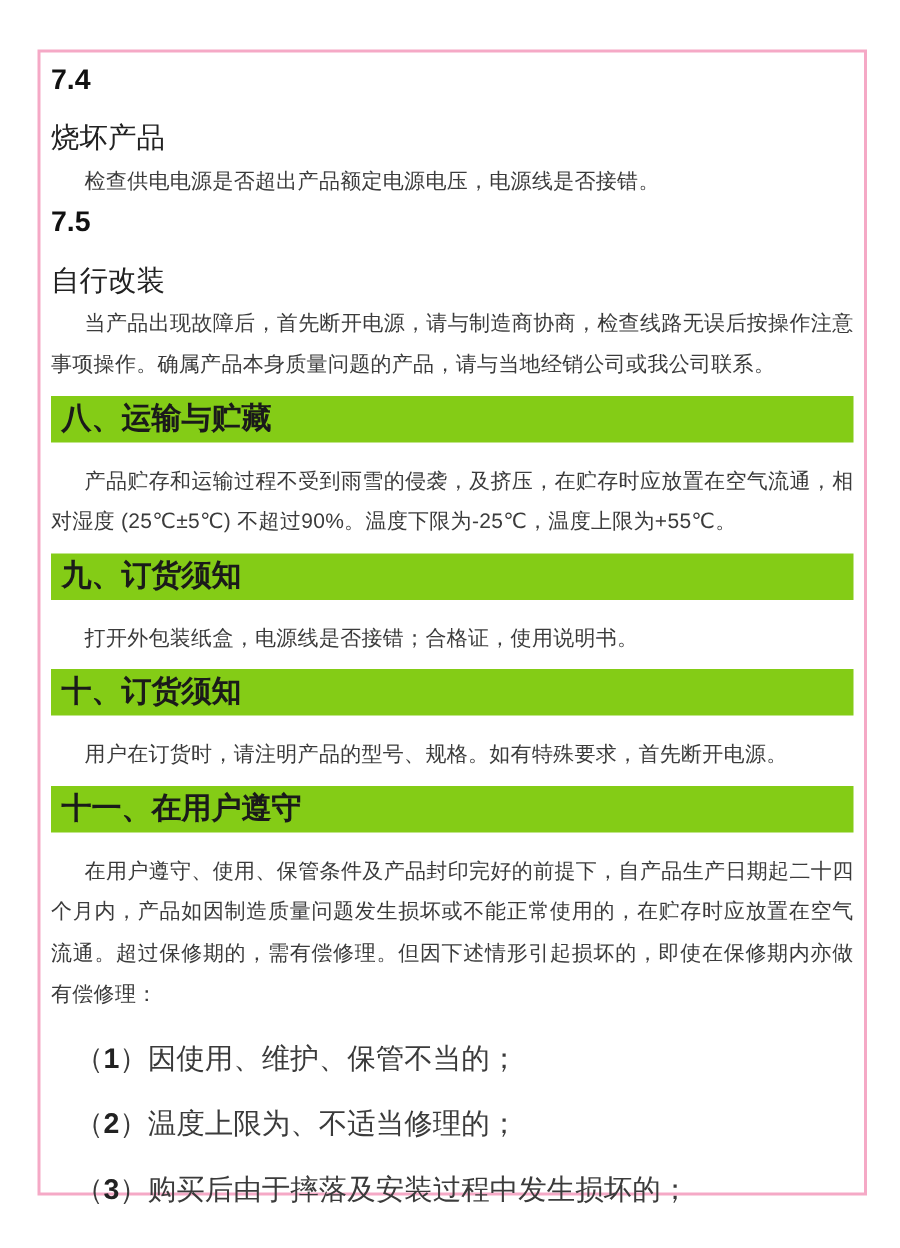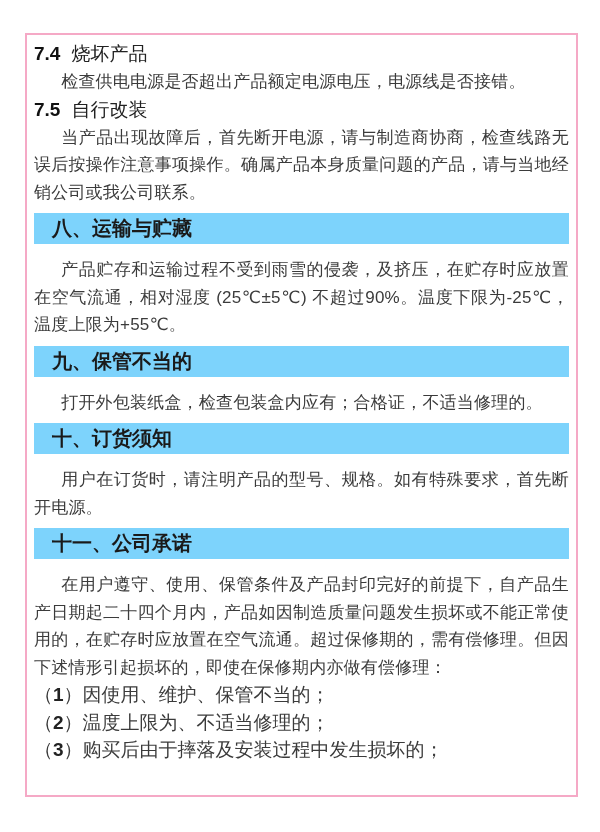--- a/index.html
+++ b/index.html
@@ -29,6 +29,7 @@
     line-height: 28px;
     color: #222222;
     text-align: left;
+    flex-direction: column;
   }
   .sub-head .num {
     font-weight: bold;

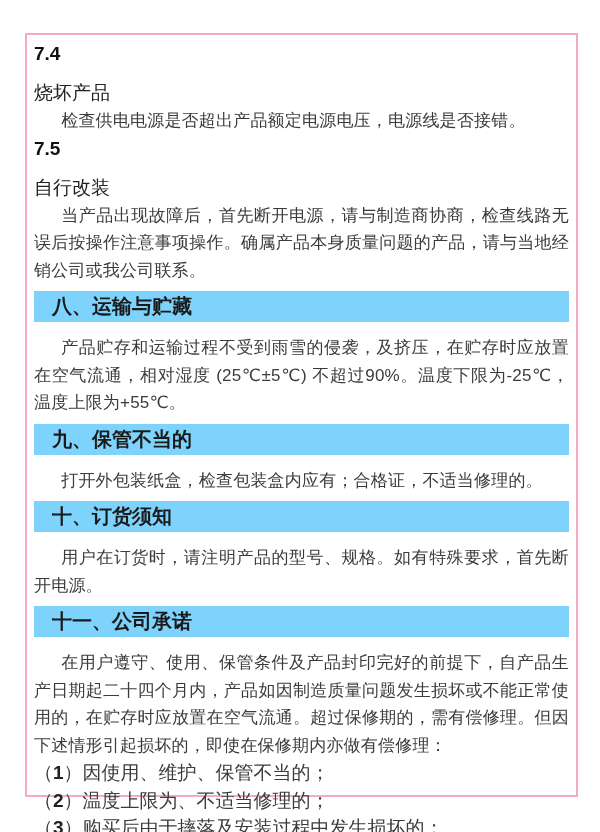--- a/index.html
+++ b/index.html
@@ -37,7 +37,7 @@
   }
   .para {
     margin: 0;
-    font-size: 17px;
+    font-size: 14px;
     line-height: 27.5px;
     color: #3b3b3b;
     text-align: justify;

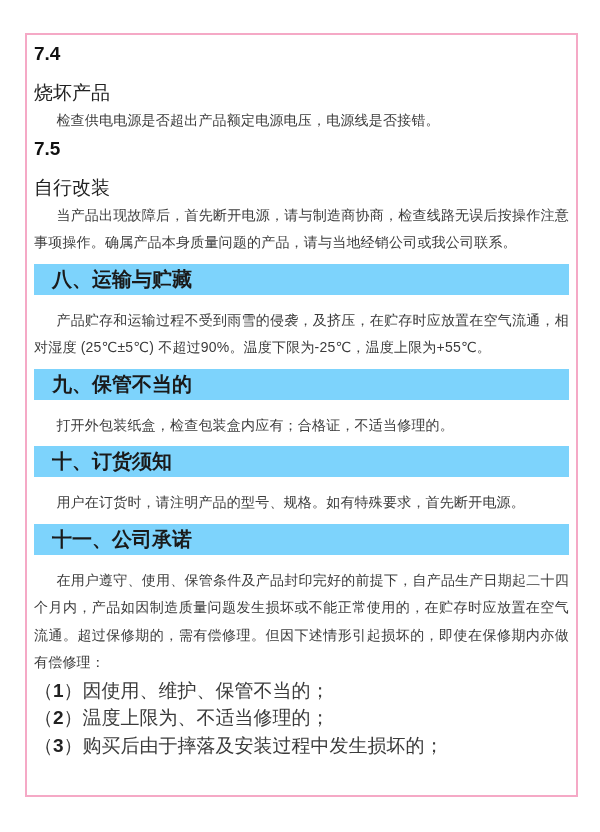--- a/index.html
+++ b/index.html
@@ -45,13 +45,13 @@
   }
   .indent { text-indent: 1.6em; }
   .section-bar {
-    background: #7dd3fc;
+    background: #84cc16;
     height: 31px;
     line-height: 31px;
     font-size: 20px;
     font-weight: bold;
     color: #1a1a1a;
-    padding-left: 18px;
+    padding-left: 7px;
     margin: 7px 0 12px 0;
   }
   .list-item {

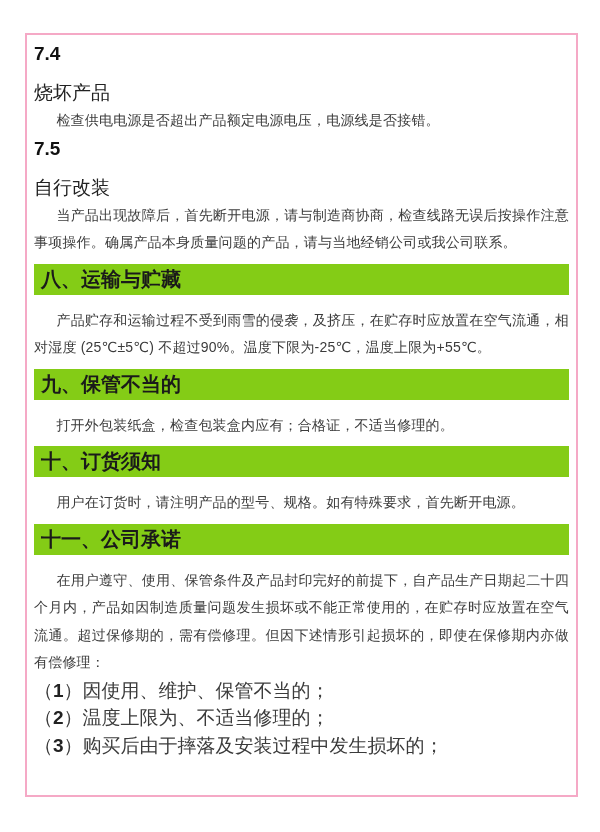--- a/index.html
+++ b/index.html
@@ -82,7 +82,7 @@
   <div class="section-bar">八、运输与贮藏</div>
   <p class="para indent">产品贮存和运输过程不受到雨雪的侵袭，及挤压，在贮存时应放置在空气流通，相对湿度 (25℃±5℃) 不超过90%。温度下限为-25℃，温度上限为+55℃。</p>
 
-  <div class="section-bar">九、保管不当的</div>
+  <div class="section-bar">九、订货须知</div>
   <p class="para indent">打开外包装纸盒，检查包装盒内应有；合格证，不适当修理的。</p>
 
   <div class="section-bar">十、订货须知</div>

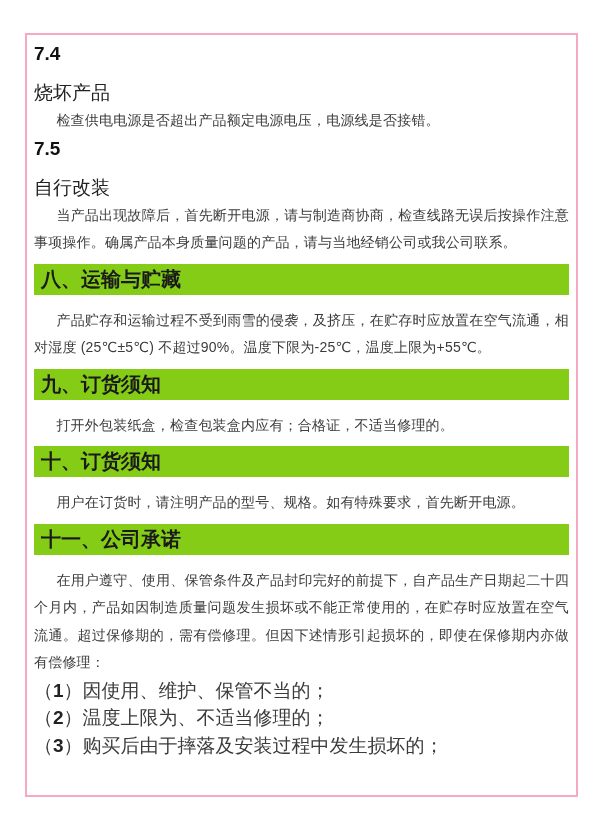--- a/index.html
+++ b/index.html
@@ -83,7 +83,7 @@
   <p class="para indent">产品贮存和运输过程不受到雨雪的侵袭，及挤压，在贮存时应放置在空气流通，相对湿度 (25℃±5℃) 不超过90%。温度下限为-25℃，温度上限为+55℃。</p>
 
   <div class="section-bar">九、订货须知</div>
-  <p class="para indent">打开外包装纸盒，检查包装盒内应有；合格证，不适当修理的。</p>
+  <p class="para indent">打开外包装纸盒，电源线是否接错；合格证，使用说明书。</p>
 
   <div class="section-bar">十、订货须知</div>
   <p class="para indent">用户在订货时，请注明产品的型号、规格。如有特殊要求，首先断开电源。</p>

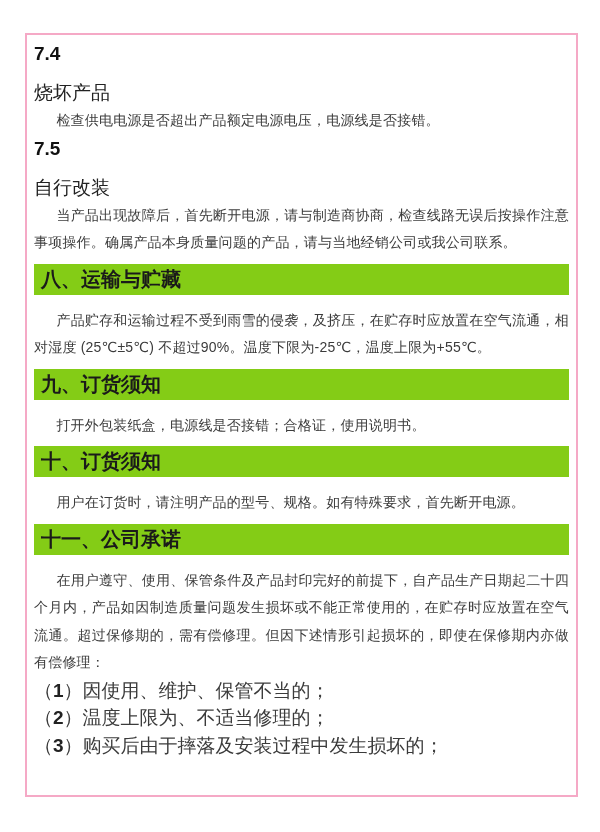--- a/index.html
+++ b/index.html
@@ -88,7 +88,7 @@
   <div class="section-bar">十、订货须知</div>
   <p class="para indent">用户在订货时，请注明产品的型号、规格。如有特殊要求，首先断开电源。</p>
 
-  <div class="section-bar">十一、公司承诺</div>
+  <div class="section-bar">十一、在用户遵守</div>
   <p class="para indent">在用户遵守、使用、保管条件及产品封印完好的前提下，自产品生产日期起二十四个月内，产品如因制造质量问题发生损坏或不能正常使用的，在贮存时应放置在空气流通。超过保修期的，需有偿修理。但因下述情形引起损坏的，即使在保修期内亦做有偿修理：</p>
 
   <p class="list-item"><span>（</span><span class="li-num">1</span><span>）</span><span>因使用、维护、保管不当的；</span></p>

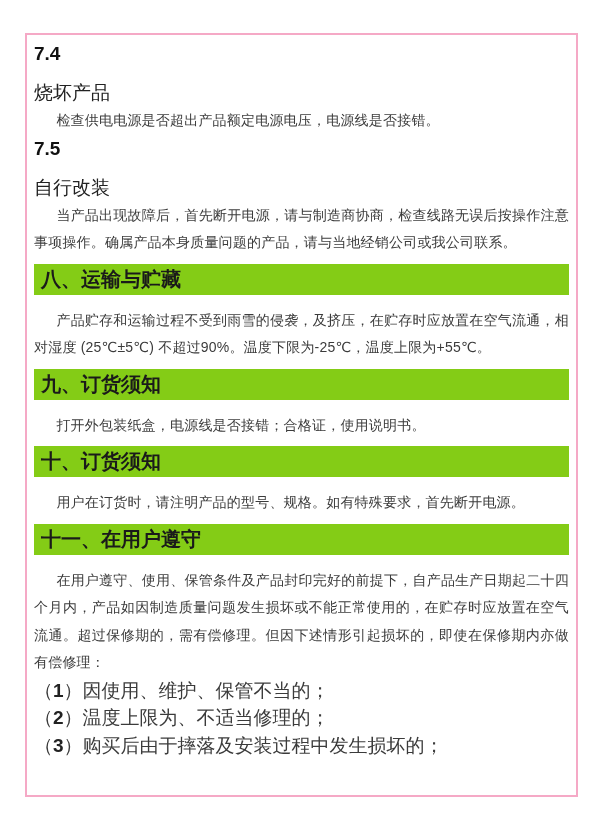--- a/index.html
+++ b/index.html
@@ -55,7 +55,7 @@
     margin: 7px 0 12px 0;
   }
   .list-item {
-    margin: 0;
+    margin: 16px;
     font-size: 19px;
     line-height: 27.5px;
     color: #3b3b3b;

